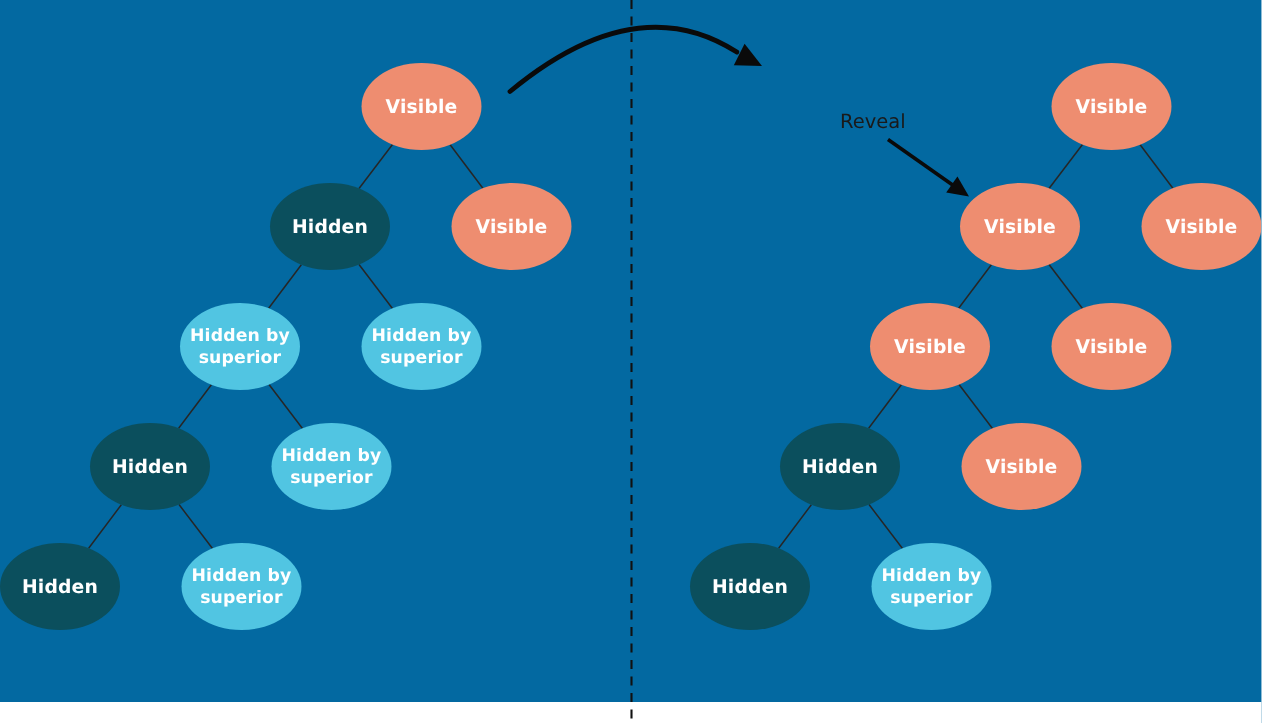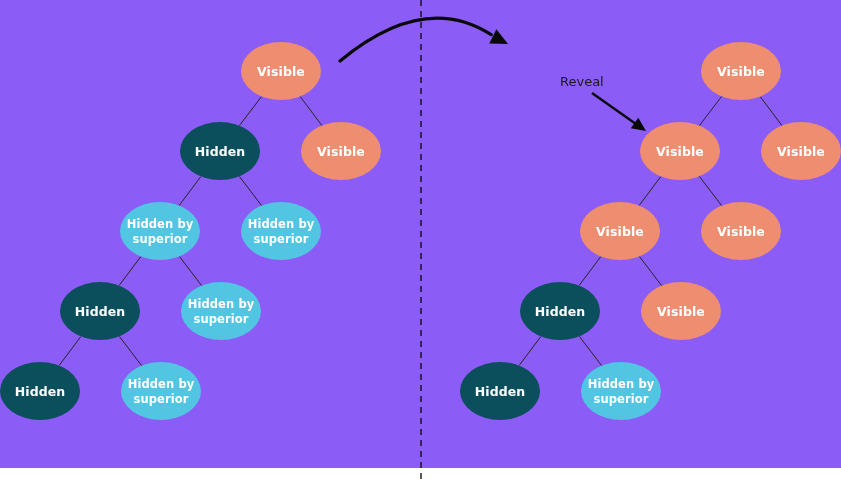--- a/index.html
+++ b/index.html
@@ -17,7 +17,7 @@
     position: relative;
     width: 841px;
     height: 468px;
-    background: #8b5cf6;
+    background: #0369a1;
   }
   #diagram-svg {
     position: absolute;

